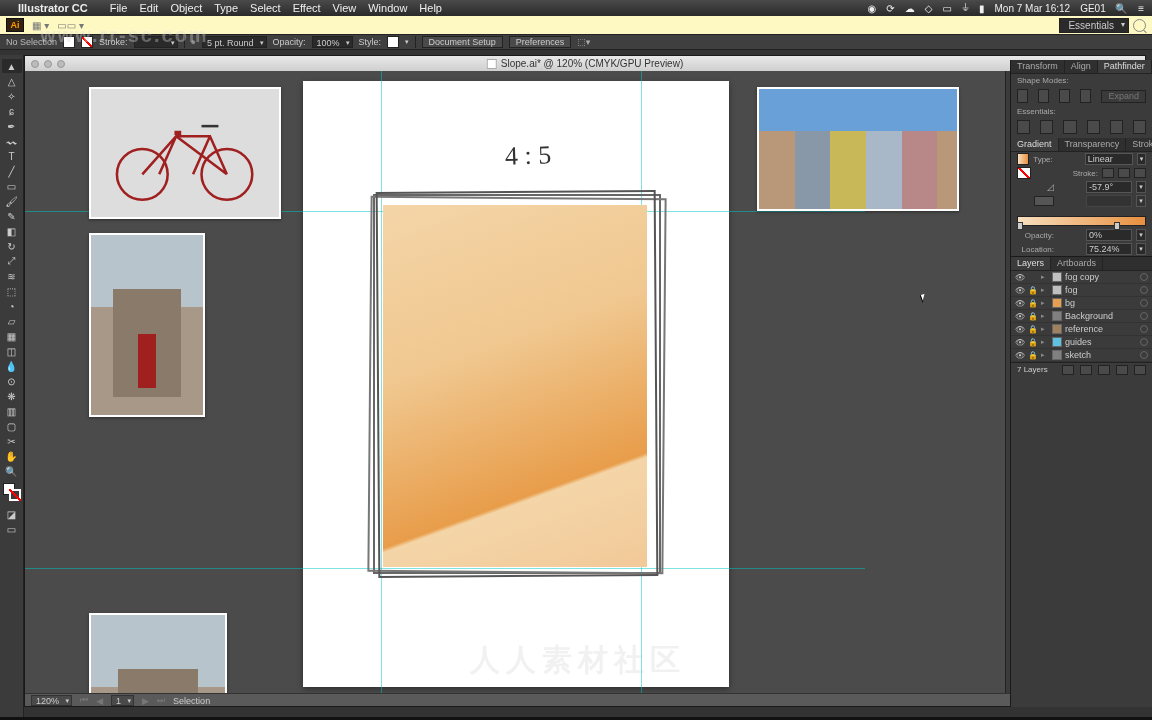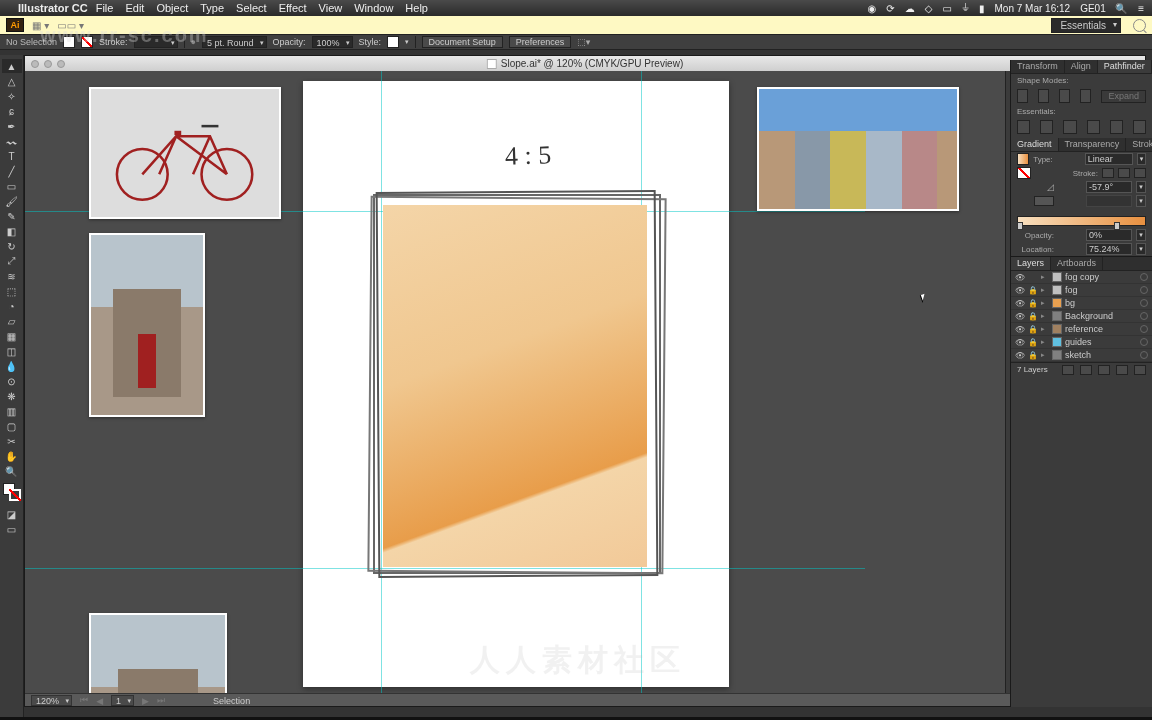--- a/index.html
+++ b/index.html
@@ -8,7 +8,7 @@
 
 .menubar { height: 16px; background: linear-gradient(#4a4a4a,#2a2a2a); display: flex; align-items: center; padding: 0 8px; color: #eee; font-size: 11px; }
 .menubar .apple { margin-right: 10px; }
-.menubar .app-name { font-weight: 600; margin-right: 8px; }
+.menubar .app-name { font-weight: 600; margin-right: 22px; }
 .menubar .menu-item { margin-right: 12px; cursor: default; }
 .menubar .right { margin-left: auto; display: flex; align-items: center; gap: 10px; }
 .menubar .right span { font-size: 10px; }

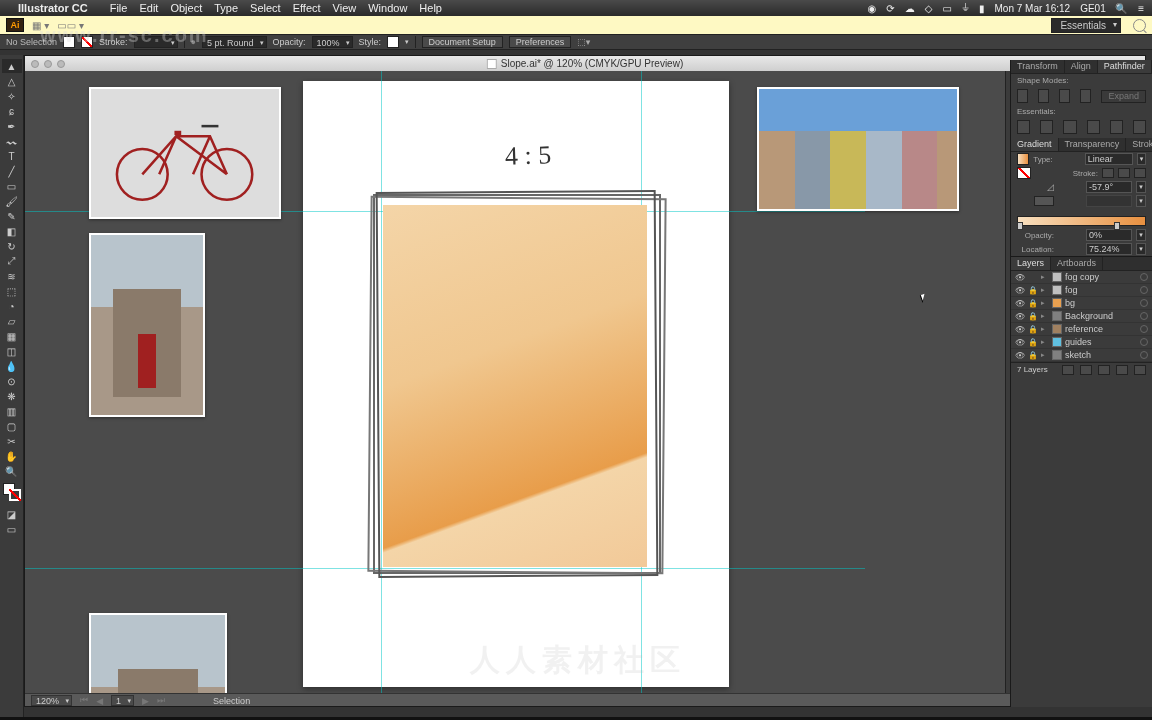--- a/index.html
+++ b/index.html
@@ -16,7 +16,7 @@
 
 .appbar { height: 18px; background: #fef9c3; display: flex; align-items: center; padding: 0 6px; }
 .appbar .ai-logo { width: 18px; height: 14px; background: #321; color: #ff9a00; font-weight: bold; font-size: 9px; display: flex; align-items: center; justify-content: center; border: 1px solid #111; }
-.appbar .right { margin-left: auto; display: flex; align-items: center; gap: 12px; }
+.appbar .right { margin-left: auto; display: flex; align-items: center; gap: 4px; }
 .appbar .workspace { background: #2a2a2a; padding: 1px 14px 1px 8px; border: 1px solid #222; font-size: 10px; position: relative; }
 .appbar .workspace::after { content: "▾"; position: absolute; right: 3px; top: 1px; font-size: 8px; }
 .appbar .search { width: 13px; height: 13px; border: 1px solid #888; border-radius: 50%; position: relative; }

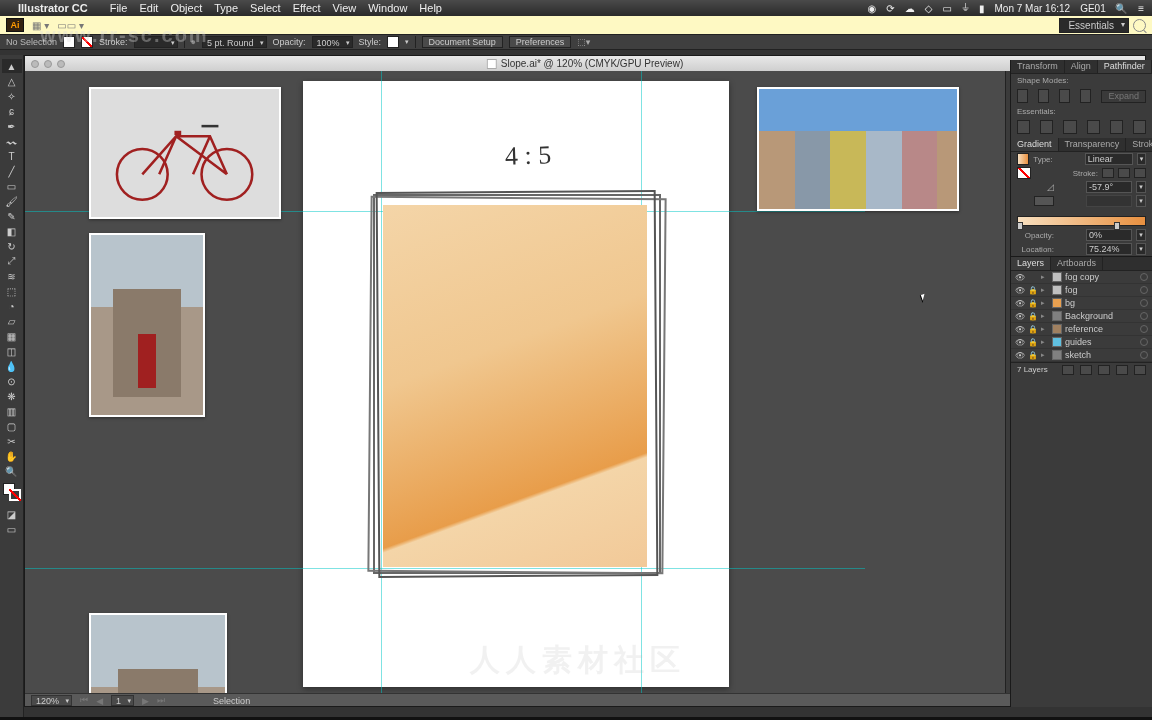--- a/index.html
+++ b/index.html
@@ -265,7 +265,7 @@
     <span class="dd">1</span>
     <span style="color:#777">▶</span>
     <span style="color:#777">⏭</span>
-    <span style="margin-left:40px">Selection</span>
+    <span style="">Selection</span>
     <span style="margin-left:auto;color:#777">◀</span>
     <span style="color:#777">▶</span>
   </div>

